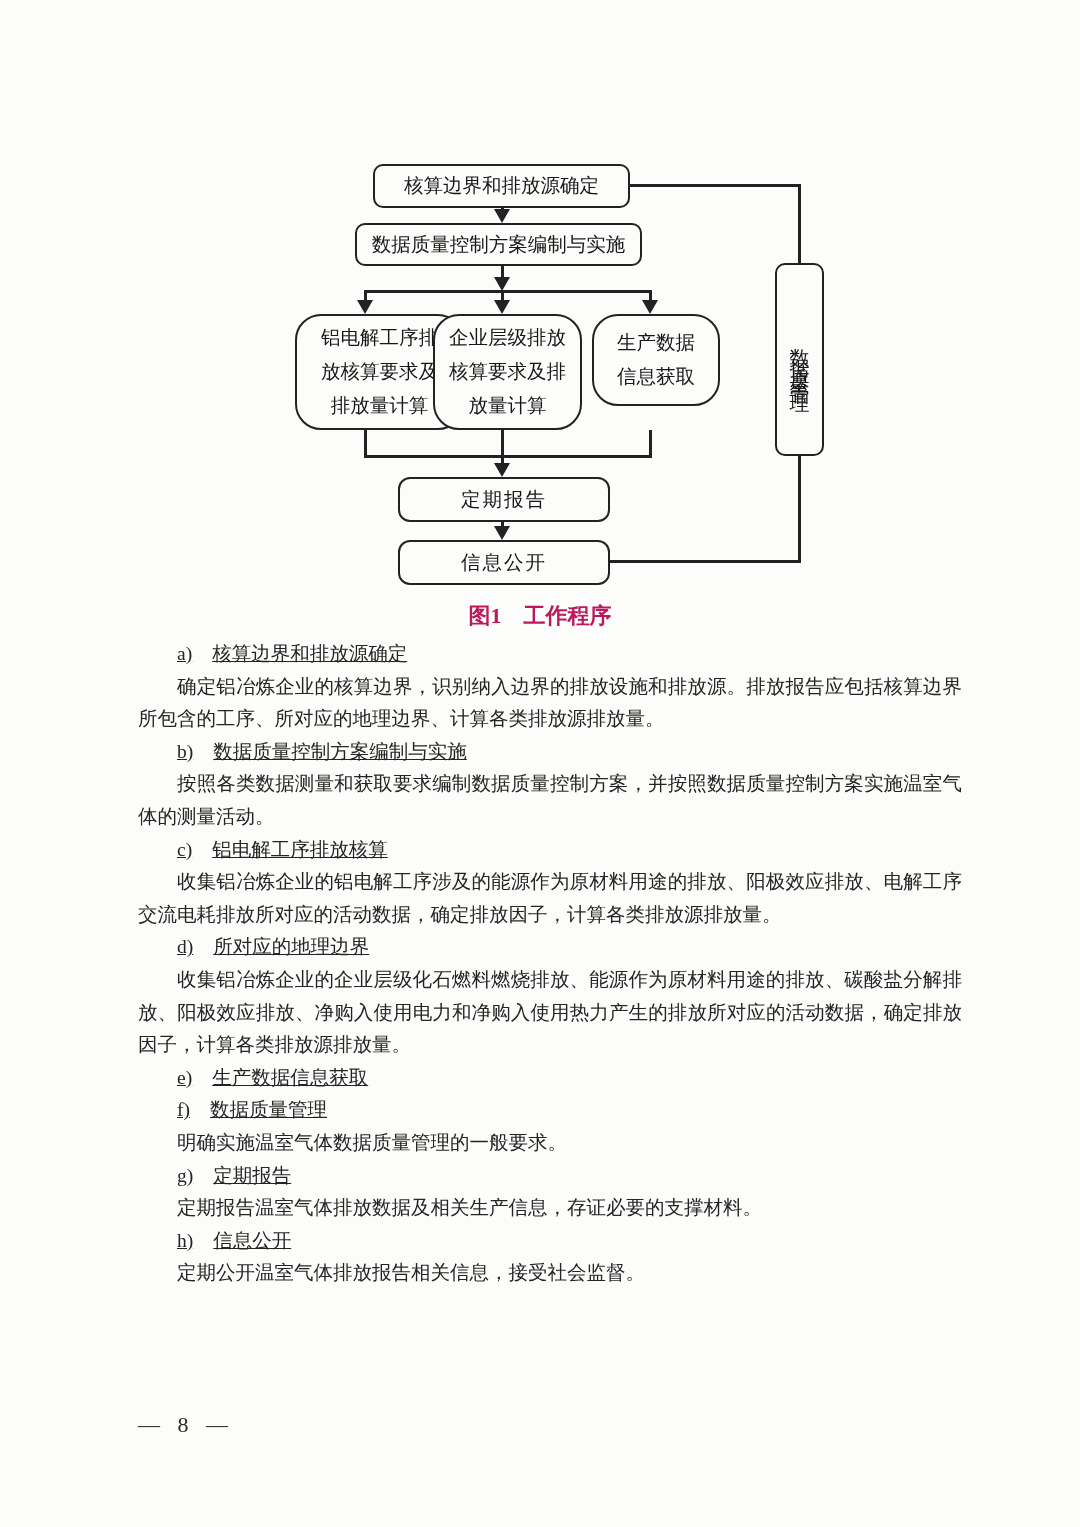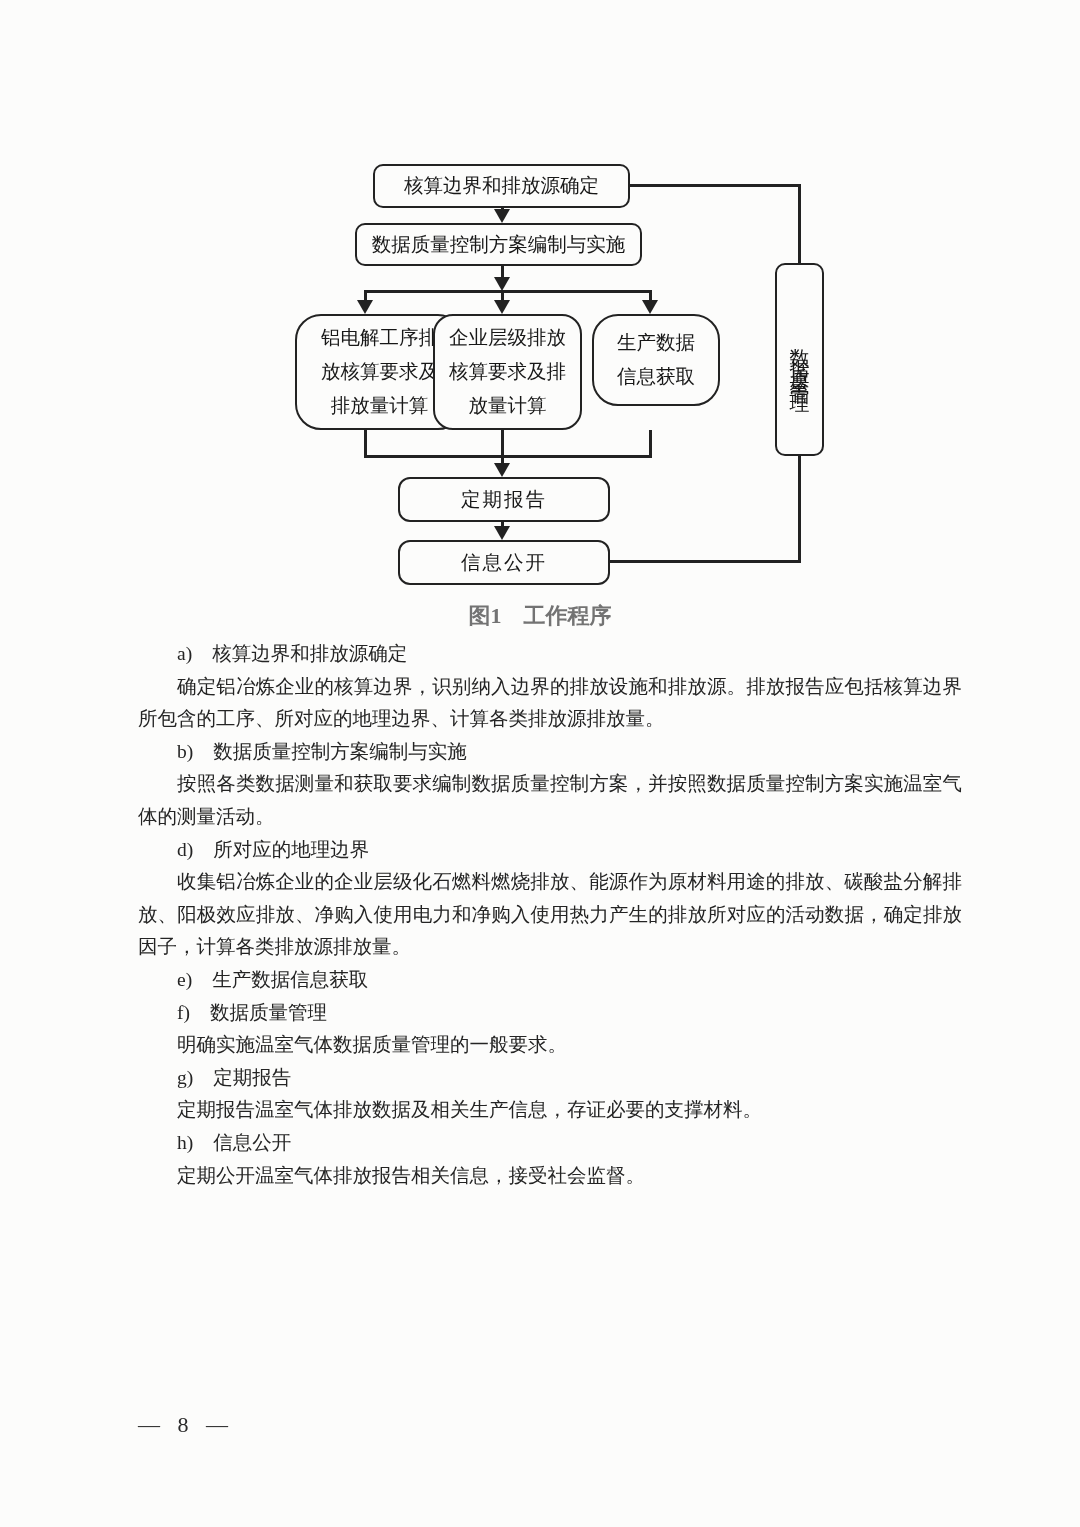--- a/index.html
+++ b/index.html
@@ -94,7 +94,7 @@
     <div class="fbox big-round" style="left:268px;top:314px;width:169px;height:116px;margin-left:27px;">铝电解工序排
 放核算要求及
 排放量计算</div>
-    <div class="fbox big-round" style="left:433px;top:314px;width:149px;height:116px;border-radius:20px;">企业层级排放
+    <div class="fbox big-round" style="left:433px;top:314px;width:149px;height:116px;">企业层级排放
 核算要求及排
 放量计算</div>
     <div class="fbox big-round" style="left:592px;top:314px;width:128px;height:92px;">生产数据

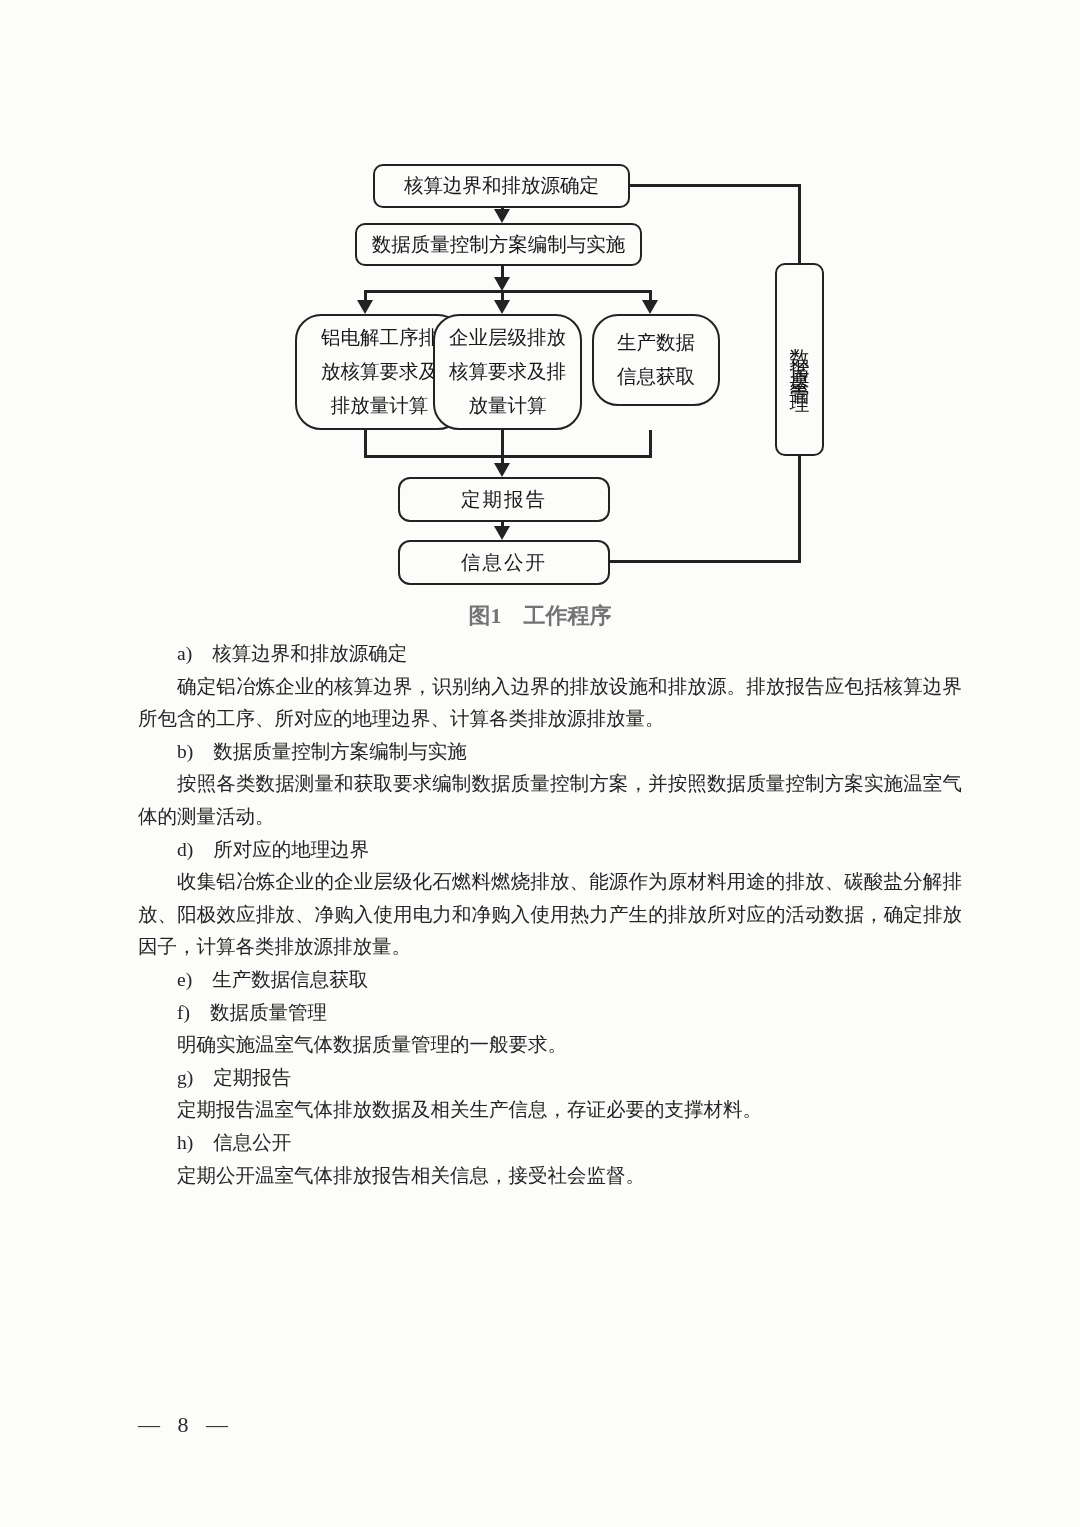--- a/index.html
+++ b/index.html
@@ -47,7 +47,7 @@
   }
   .caption{
     position:absolute;left:0;top:601px;width:1080px;
-    text-align:center;font-weight:bold;font-size:22px;color:#737373;
+    text-align:center;font-weight:bold;font-size:22px;color:#be185d;
   }
   .caption .cap-gap{display:inline-block;width:22px;}
   

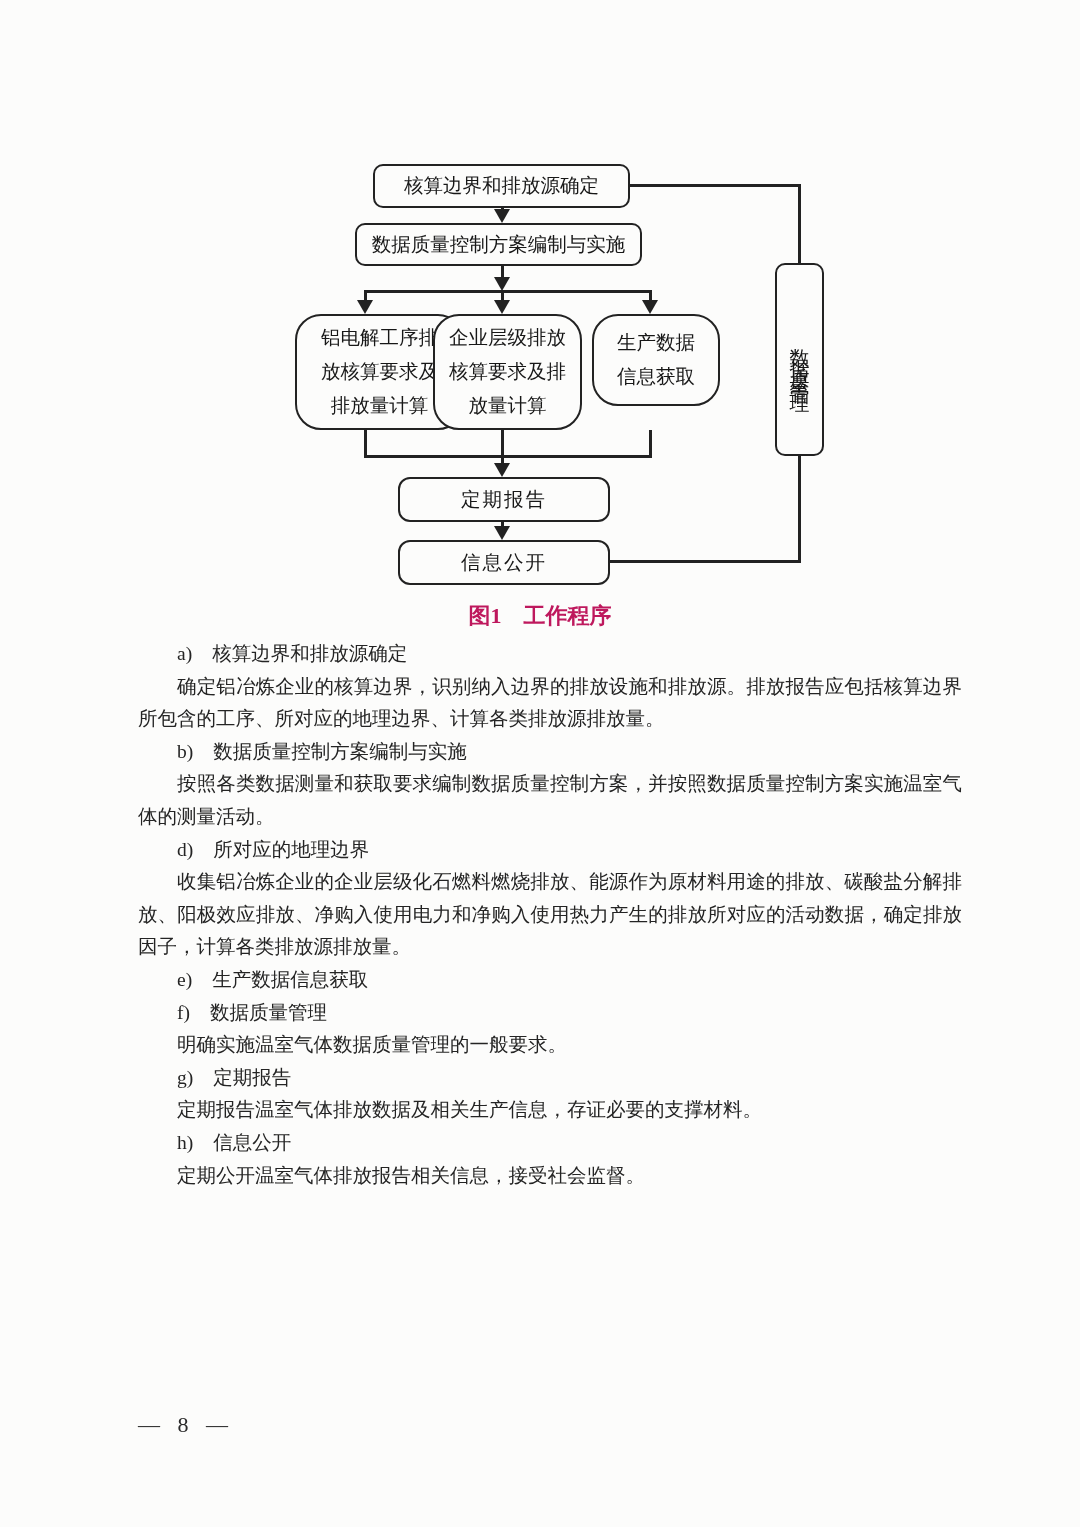--- a/index.html
+++ b/index.html
@@ -56,7 +56,7 @@
     font-size:19.5px;line-height:32.6px;color:#242424;
   }
   .textblock p{margin:0;}
-  .sec-head{text-indent:39px;white-space:nowrap;}
+  .sec-head{text-indent:39px;white-space:nowrap;text-decoration:underline;}
   .sec-label{margin-right:20px;}
   .sec-body{text-indent:39px;text-align:justify;}
   

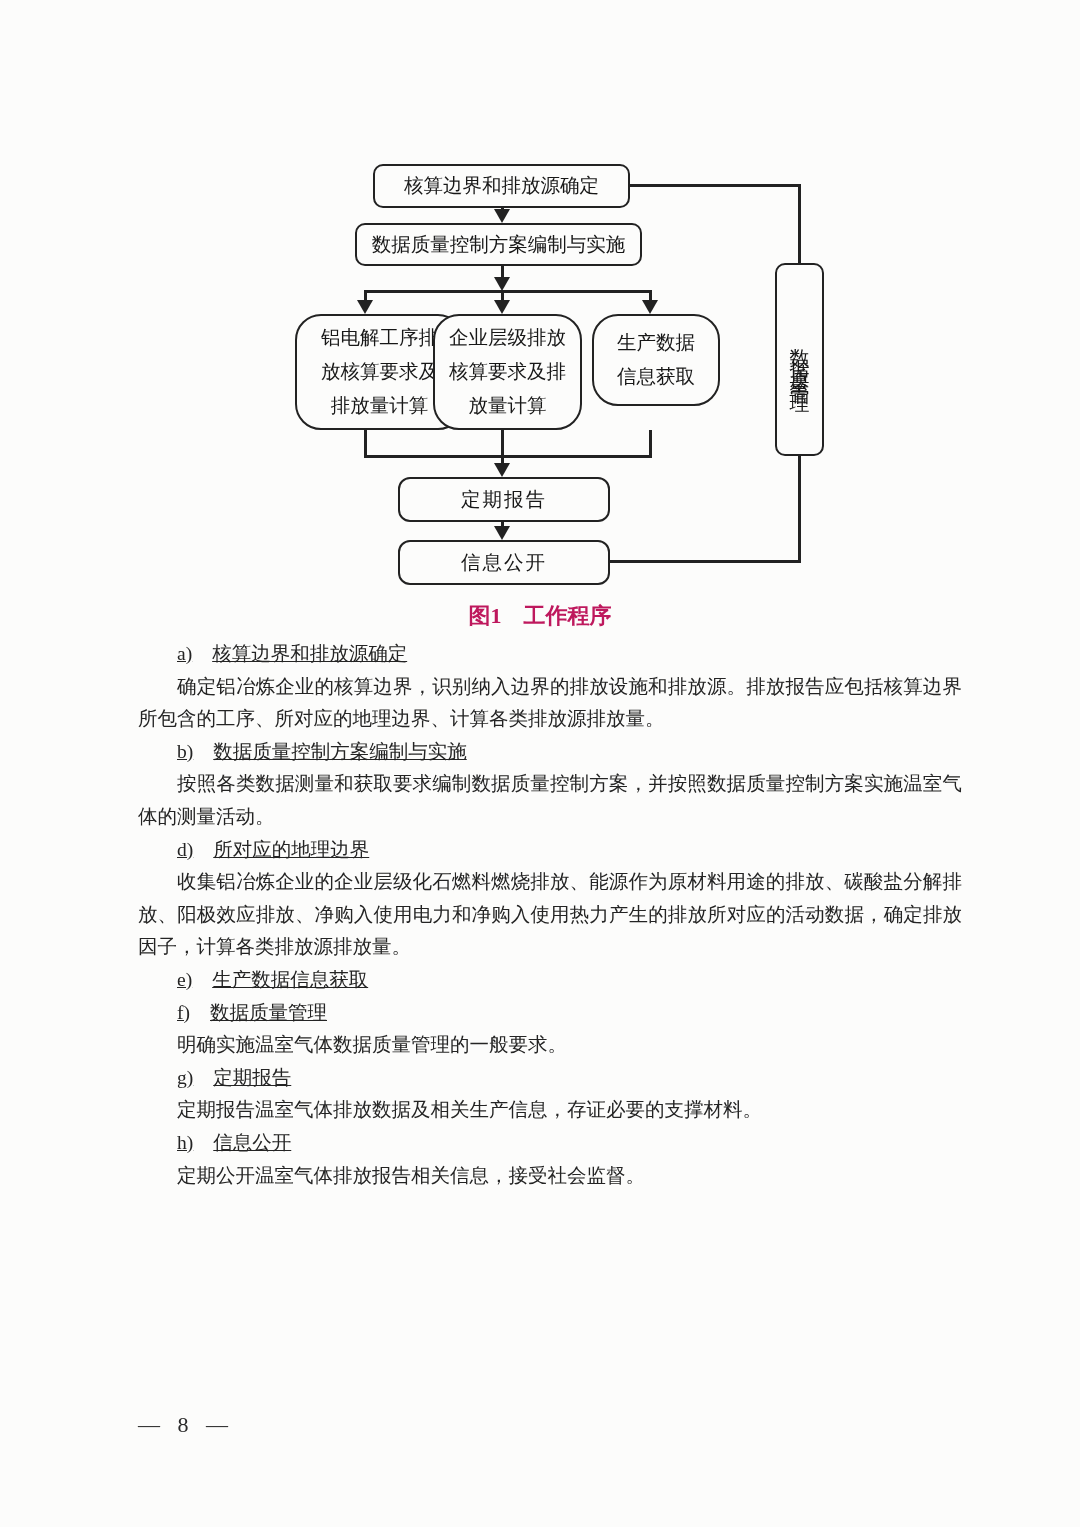--- a/index.html
+++ b/index.html
@@ -138,6 +138,10 @@
       <p class="sec-body">按照各类数据测量和获取要求编制数据质量控制方案，并按照数据质量控制方案实施温室气体的测量活动。</p>
     </div>
 
+    <div>
+      <p class="sec-head"><span class="sec-label">c)</span><span>铝电解工序排放核算</span></p>
+      <p class="sec-body">收集铝冶炼企业的铝电解工序涉及的能源作为原材料用途的排放、阳极效应排放、电解工序交流电耗排放所对应的活动数据，确定排放因子，计算各类排放源排放量。</p>
+    </div>
 
     <div>
       <p class="sec-head"><span class="sec-label">d)</span><span>所对应的地理边界</span></p>

